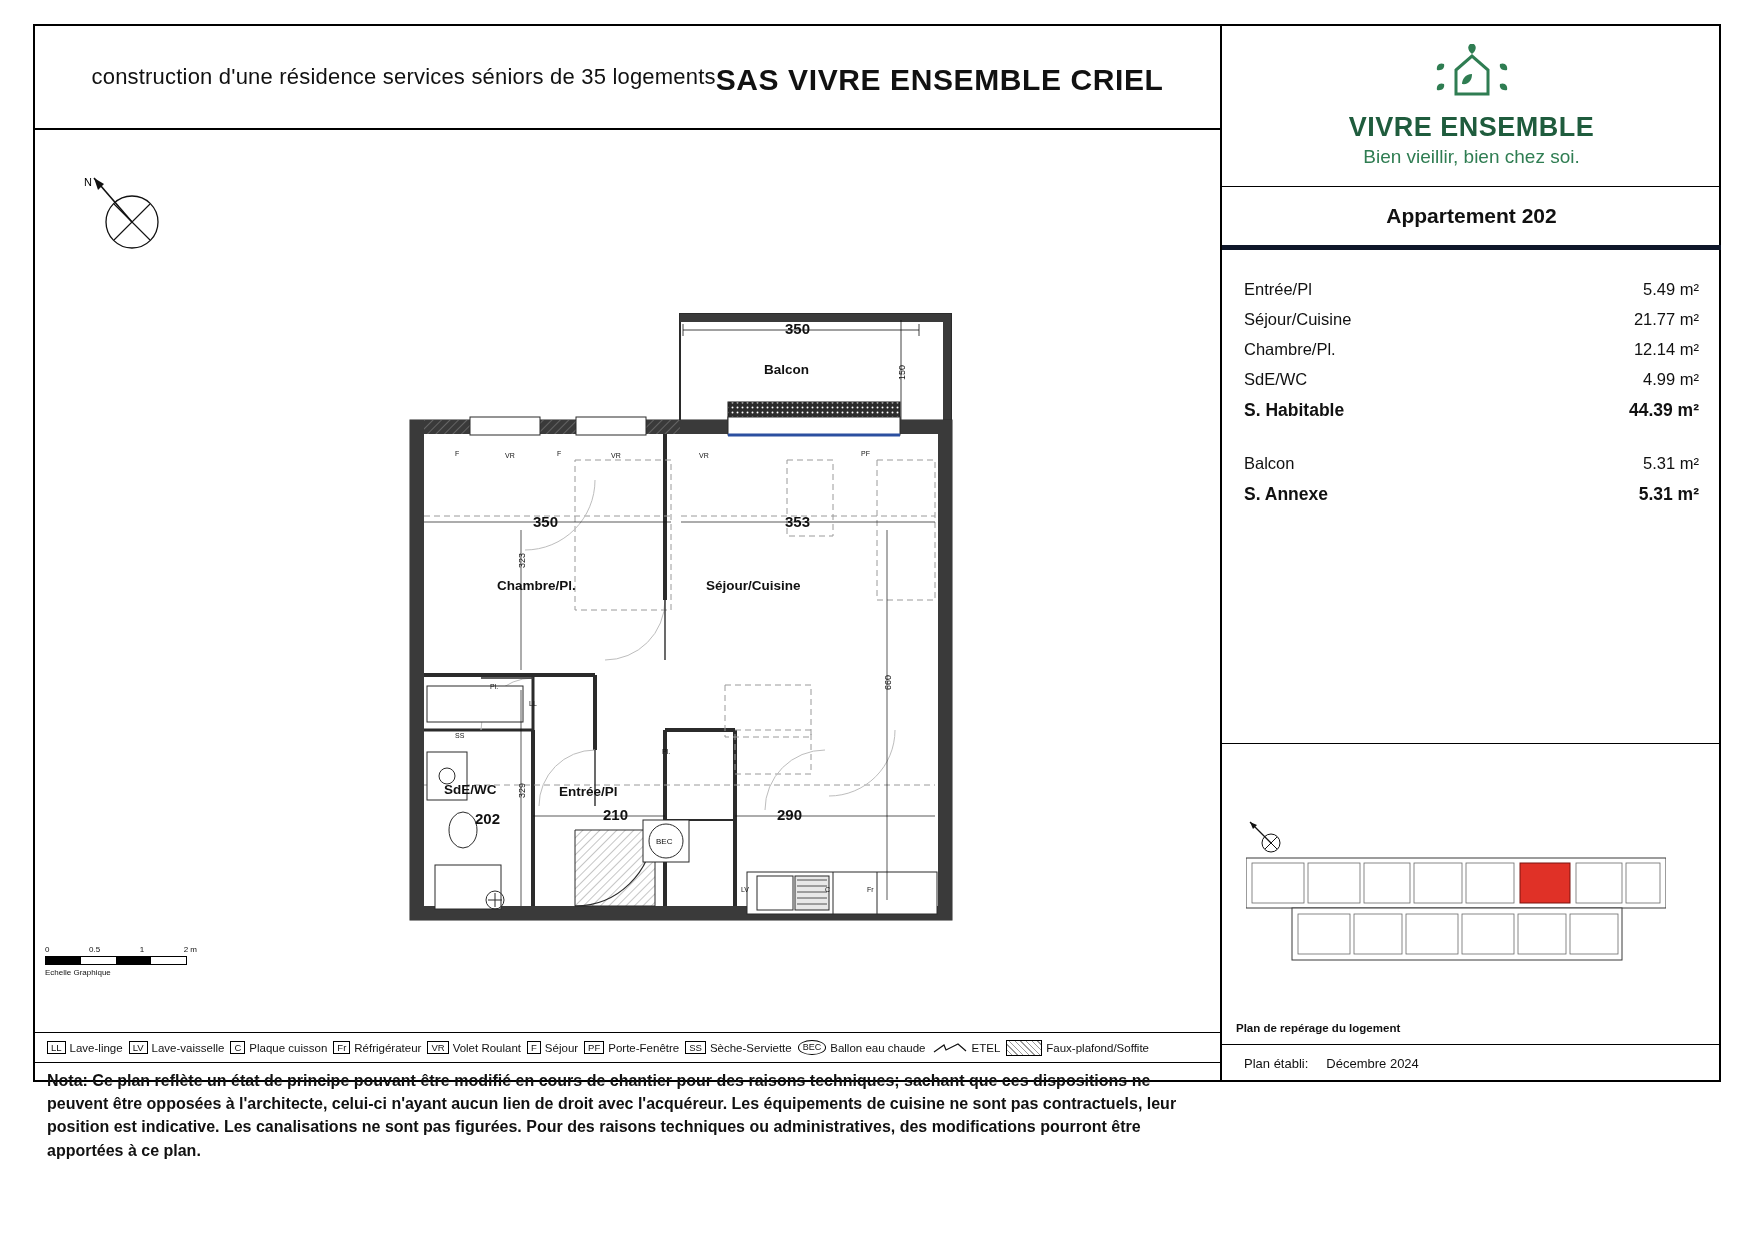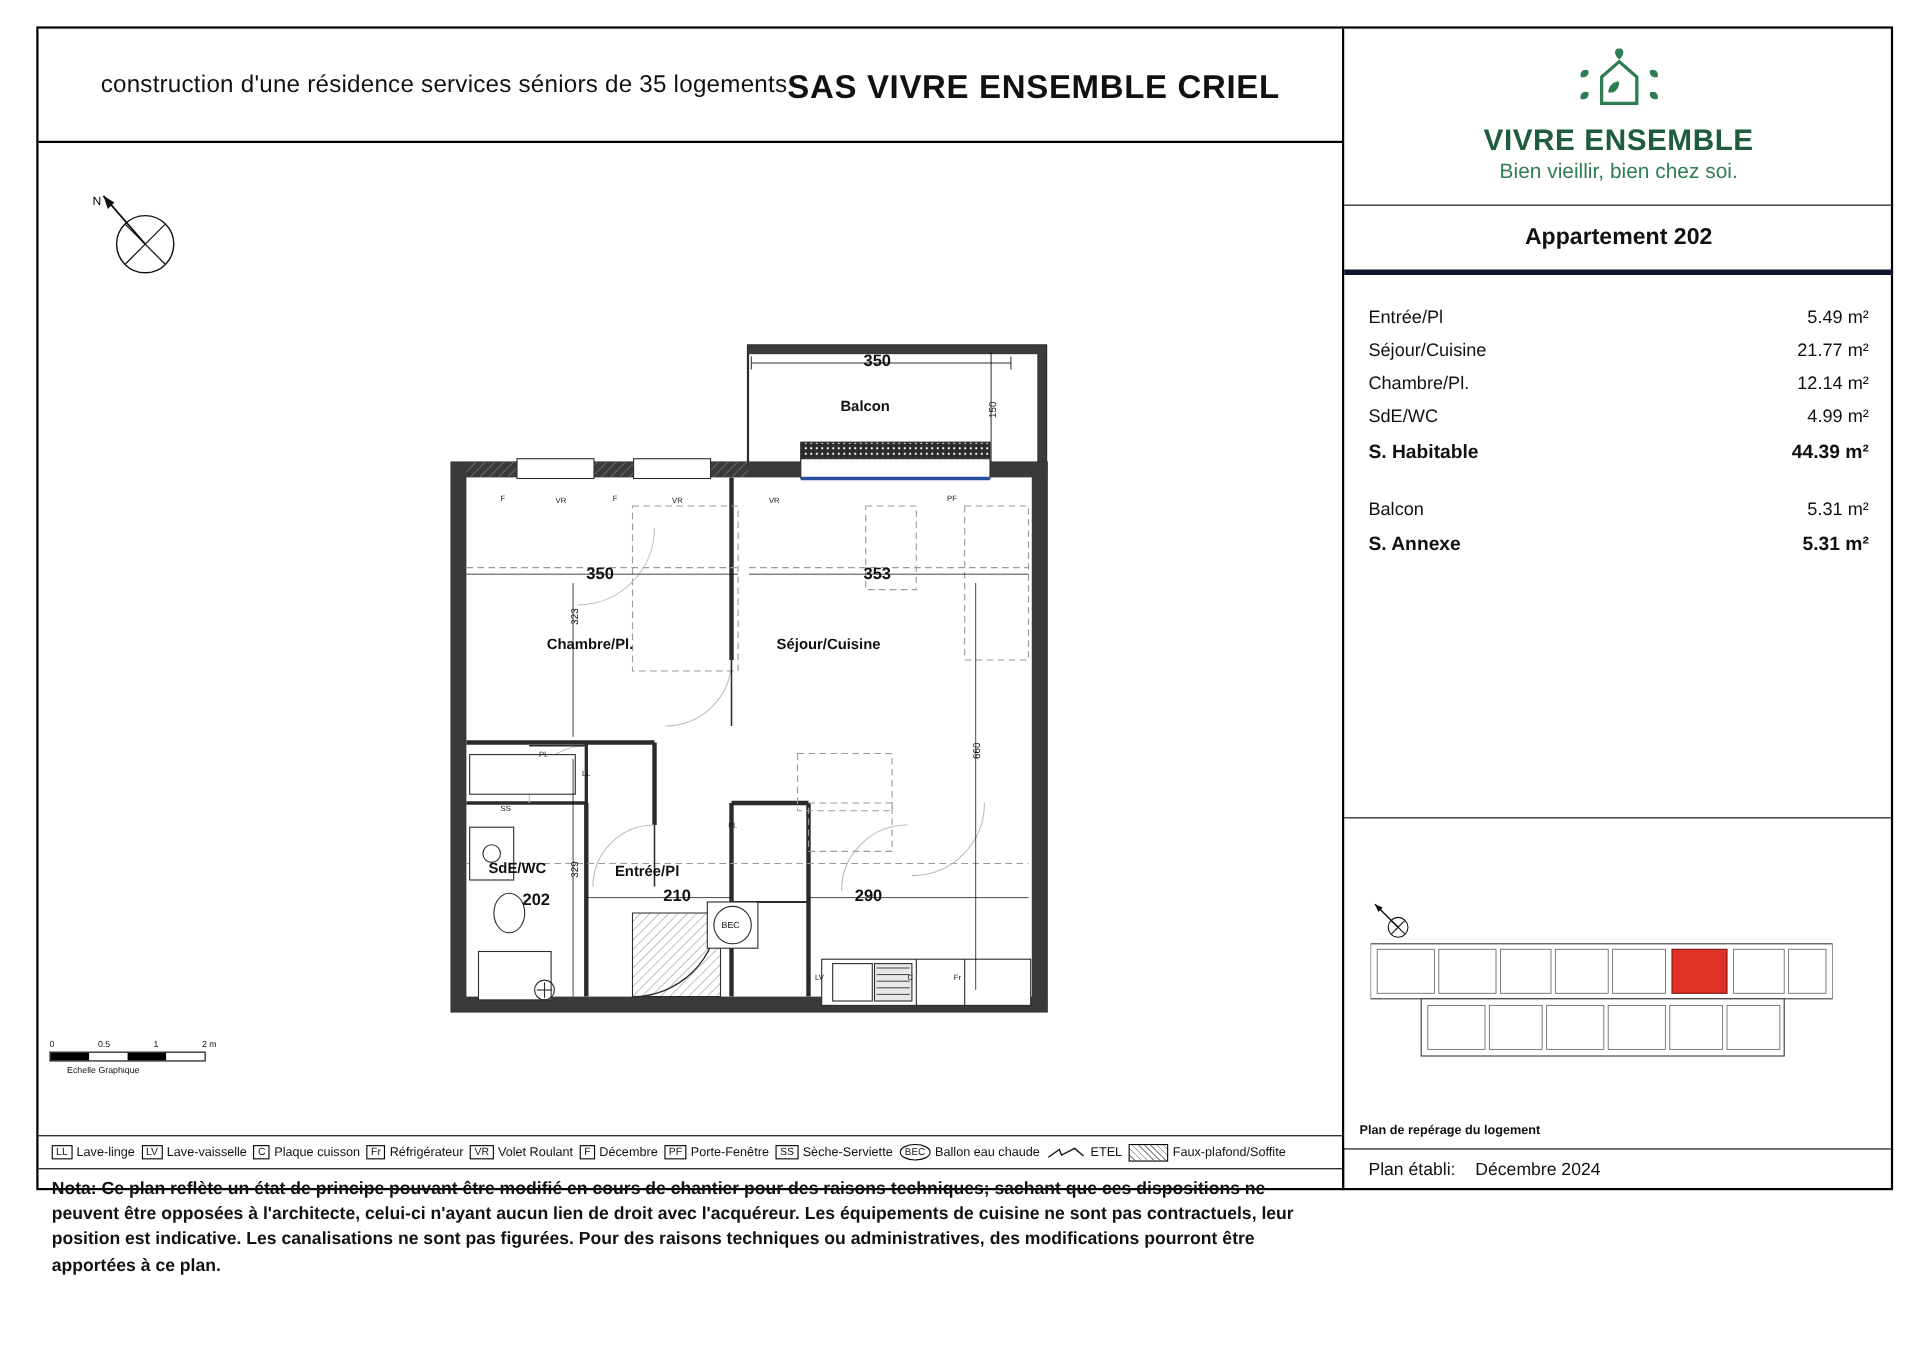--- a/index.html
+++ b/index.html
@@ -50,7 +50,7 @@
   .scale-bar i{flex:1;}
   .scale-bar i:nth-child(odd){background:#000;}
   .scale-lbls{display:flex;justify-content:space-between;width:152px;font-size:8px;}
-  .scale-cap{font-size:8px;margin-top:3px;margin-left:16px;}
+  .scale-cap{font-size:8px;margin-top:3px;}
 
   .room-label{position:absolute;font-size:13.5px;font-weight:bold;color:#111;white-space:nowrap;}
   .dim{position:absolute;font-size:15px;color:#111;font-weight:bold;}

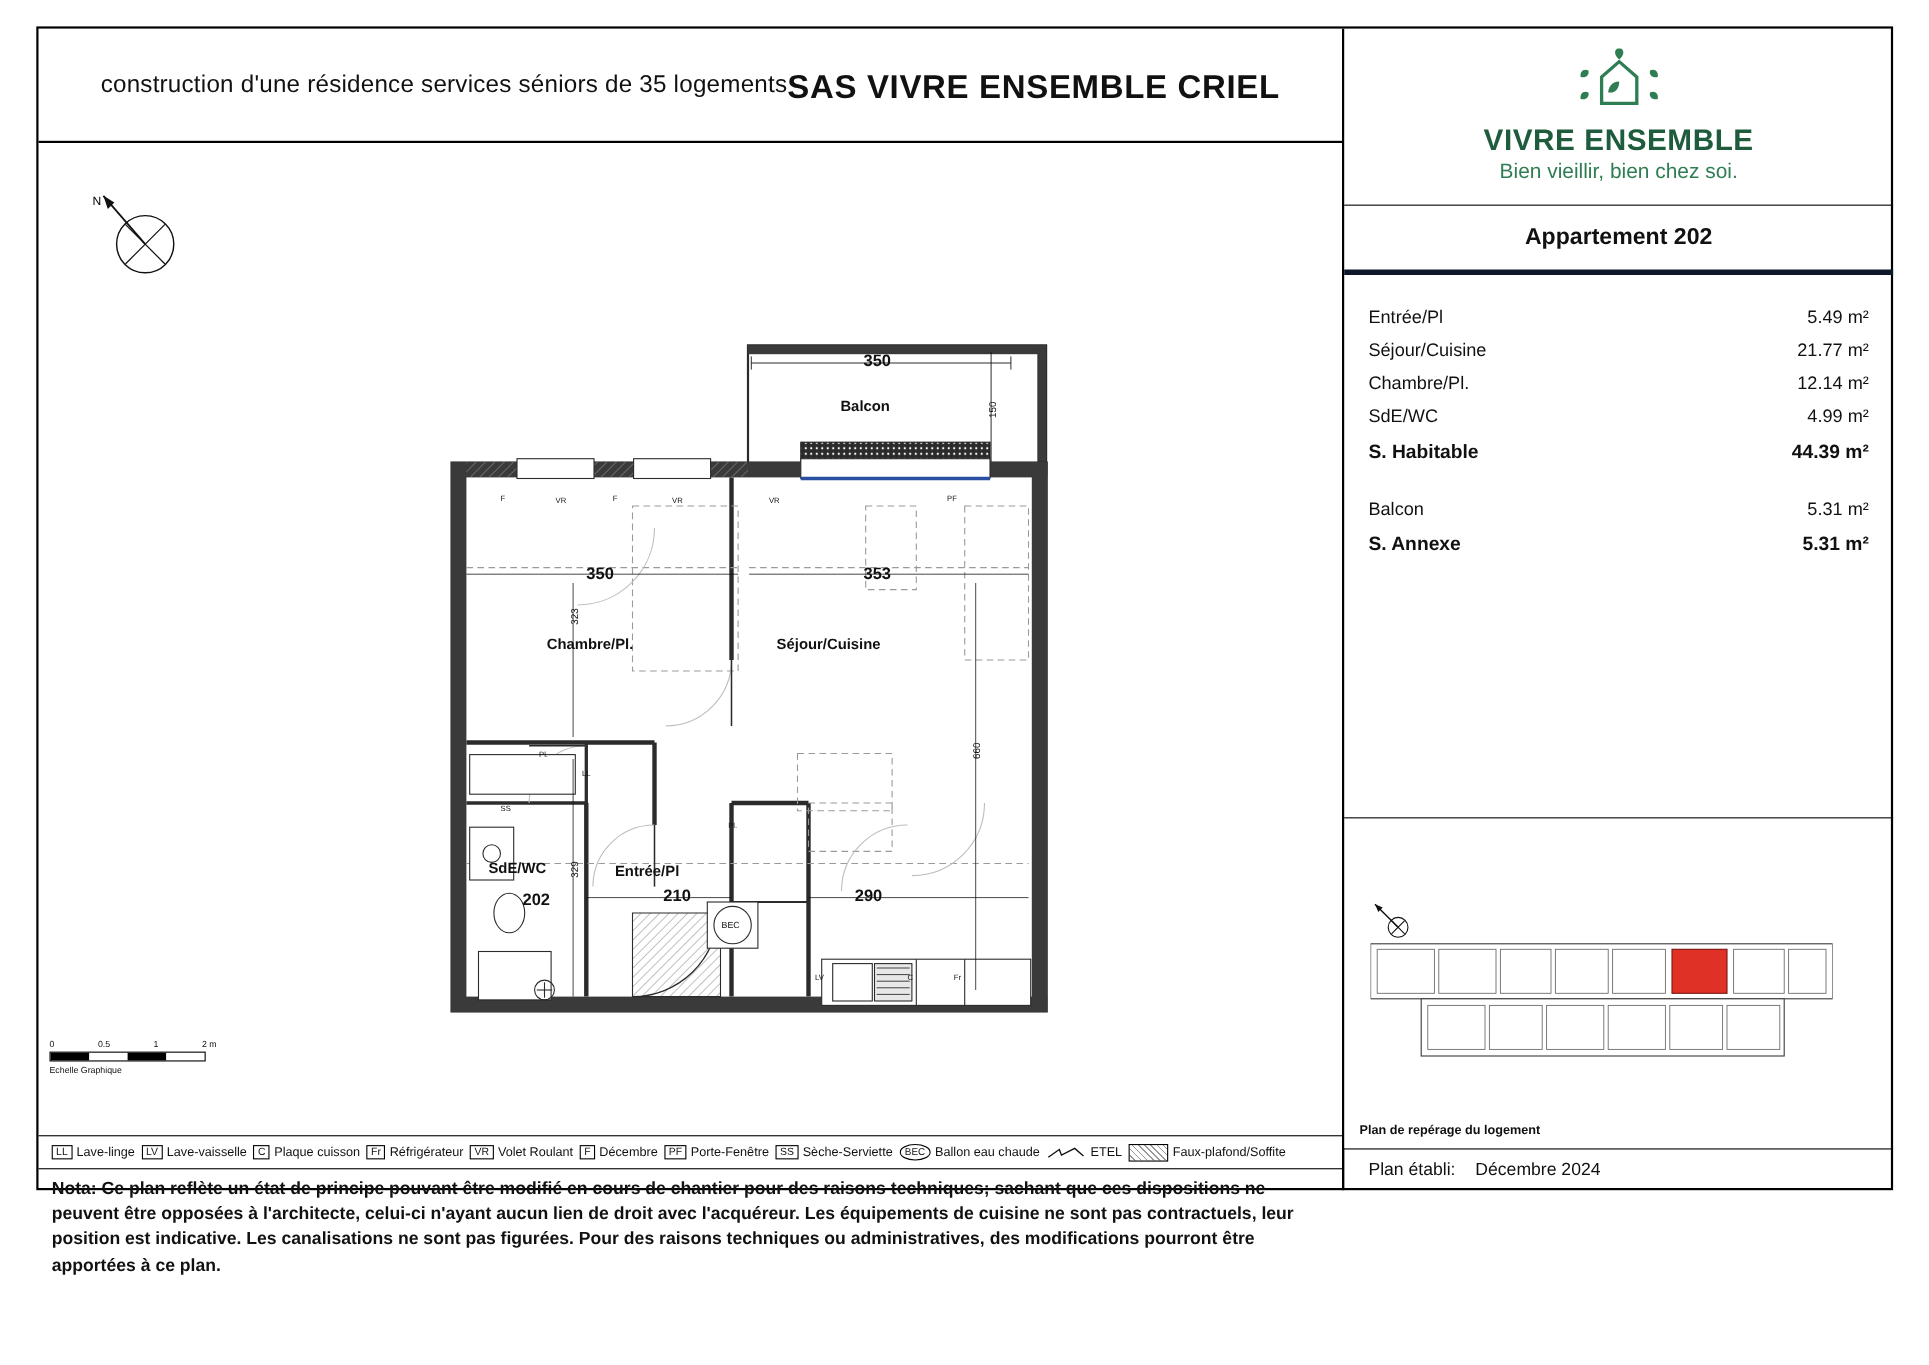--- a/index.html
+++ b/index.html
@@ -270,7 +270,7 @@
       </span>
     <span class="lg">
         <span class="lgbox">F</span>
-        <span>Décembre</span>
+        <span>Séjour</span>
       </span>
     <span class="lg">
         <span class="lgbox">PF</span>

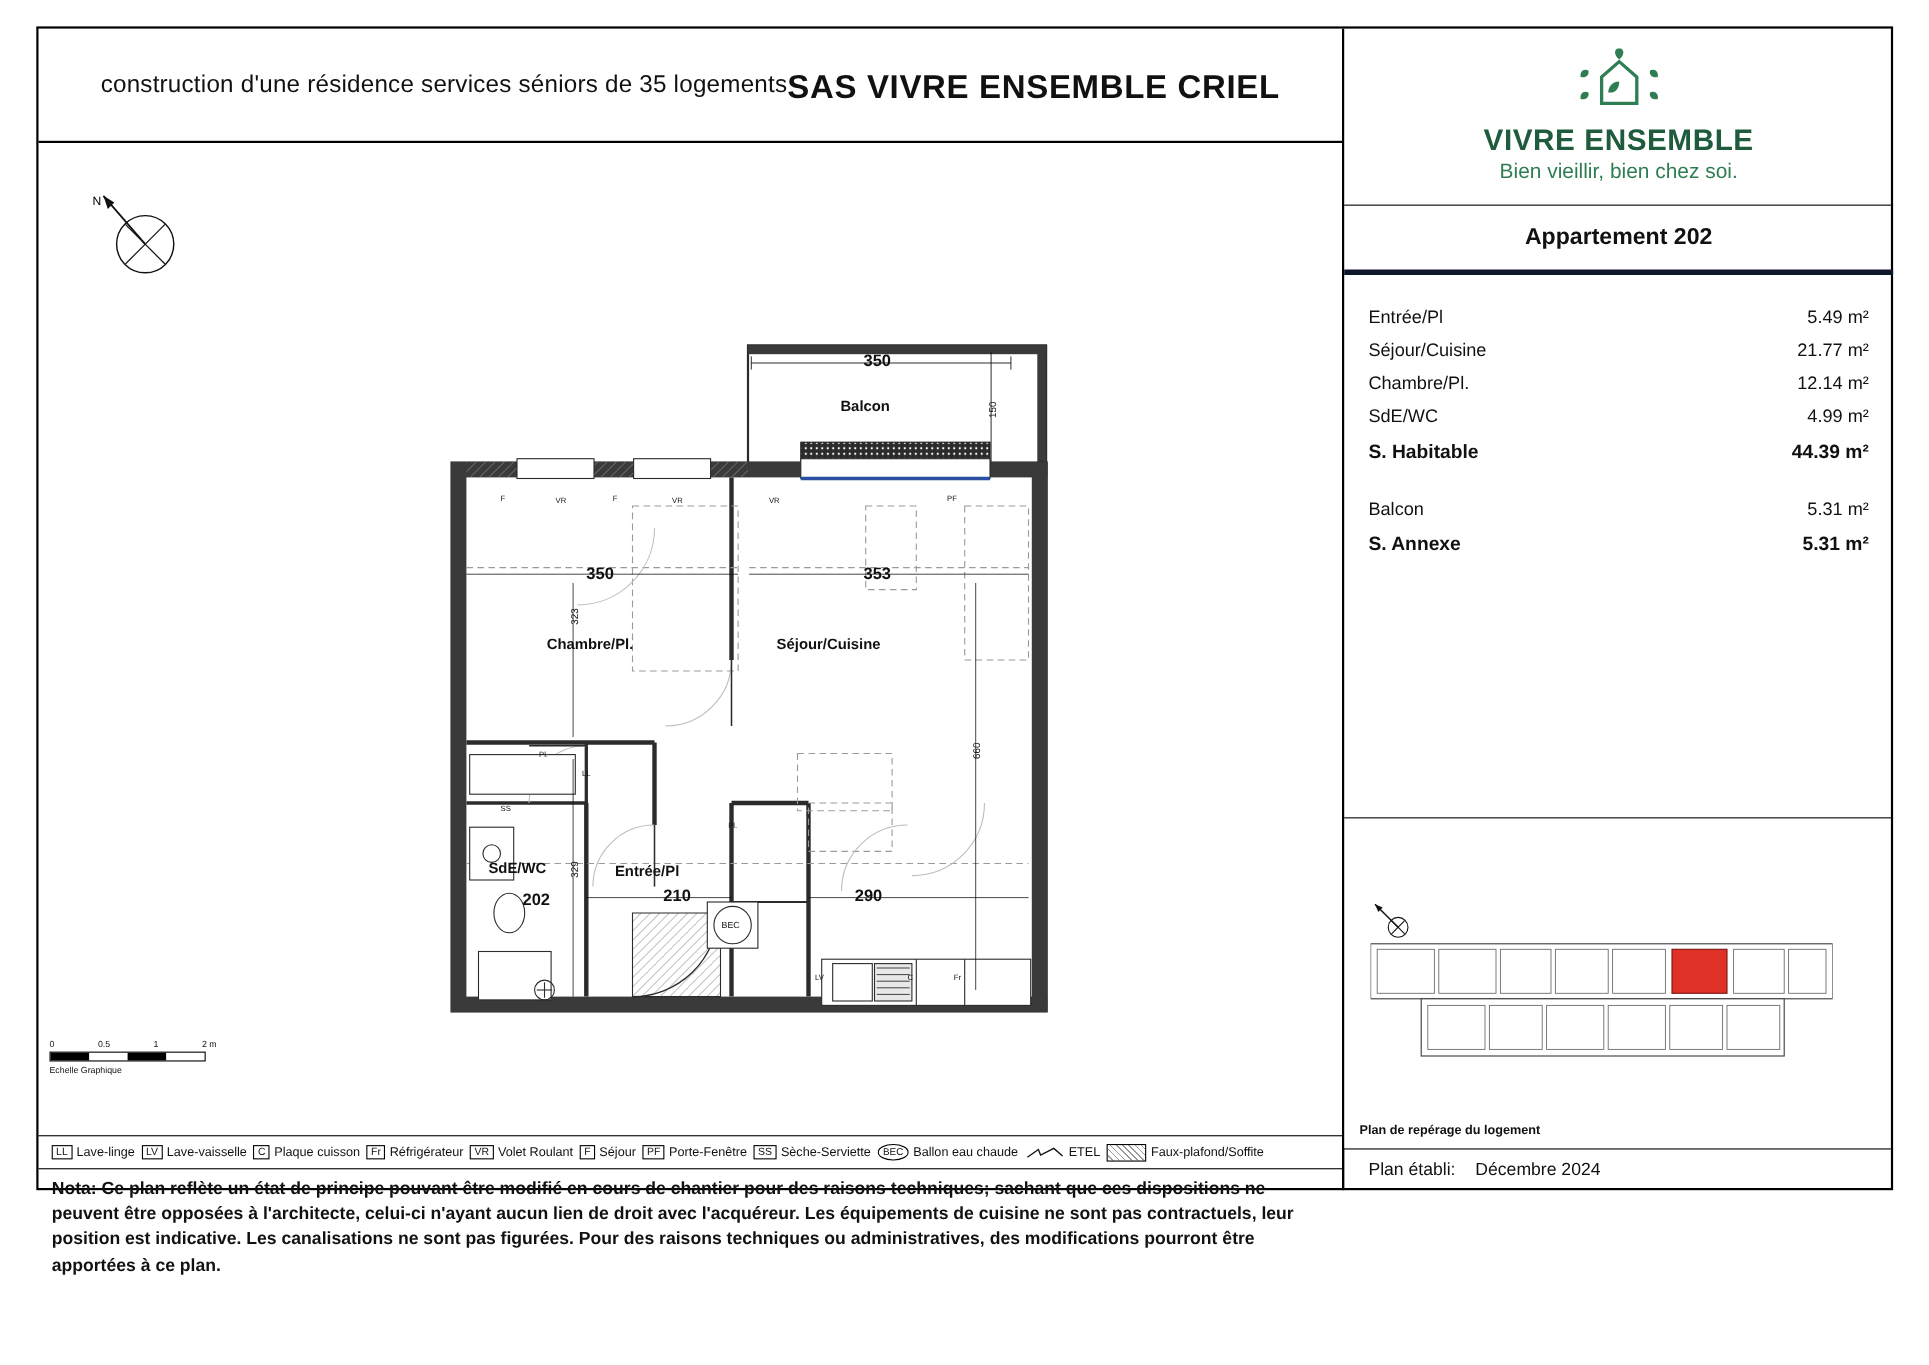--- a/index.html
+++ b/index.html
@@ -32,7 +32,7 @@
   .mini-plan{position:absolute;left:24px;top:110px;width:420px;height:110px;}
   .mini-north{position:absolute;left:22px;top:72px;width:42px;height:42px;}
 
-  .plan-etabli{position:absolute;left:1185px;top:1018px;width:501px;height:38px;border-left:2px solid #000;border-top:1px solid #000;box-sizing:border-box;display:flex;align-items:center;padding-left:22px;font-size:16px;gap:18px;}
+  .plan-etabli{position:absolute;left:1185px;top:1018px;width:501px;height:38px;border-left:2px solid #000;border-top:1px solid #000;box-sizing:border-box;display:flex;align-items:center;padding-left:22px;font-size:13px;gap:18px;}
 
   
   .legend{position:absolute;left:0;top:1006px;width:1185px;height:30px;display:flex;align-items:center;gap:6px;padding-left:12px;font-size:11.5px;border-top:1px solid #000;box-sizing:border-box;}

